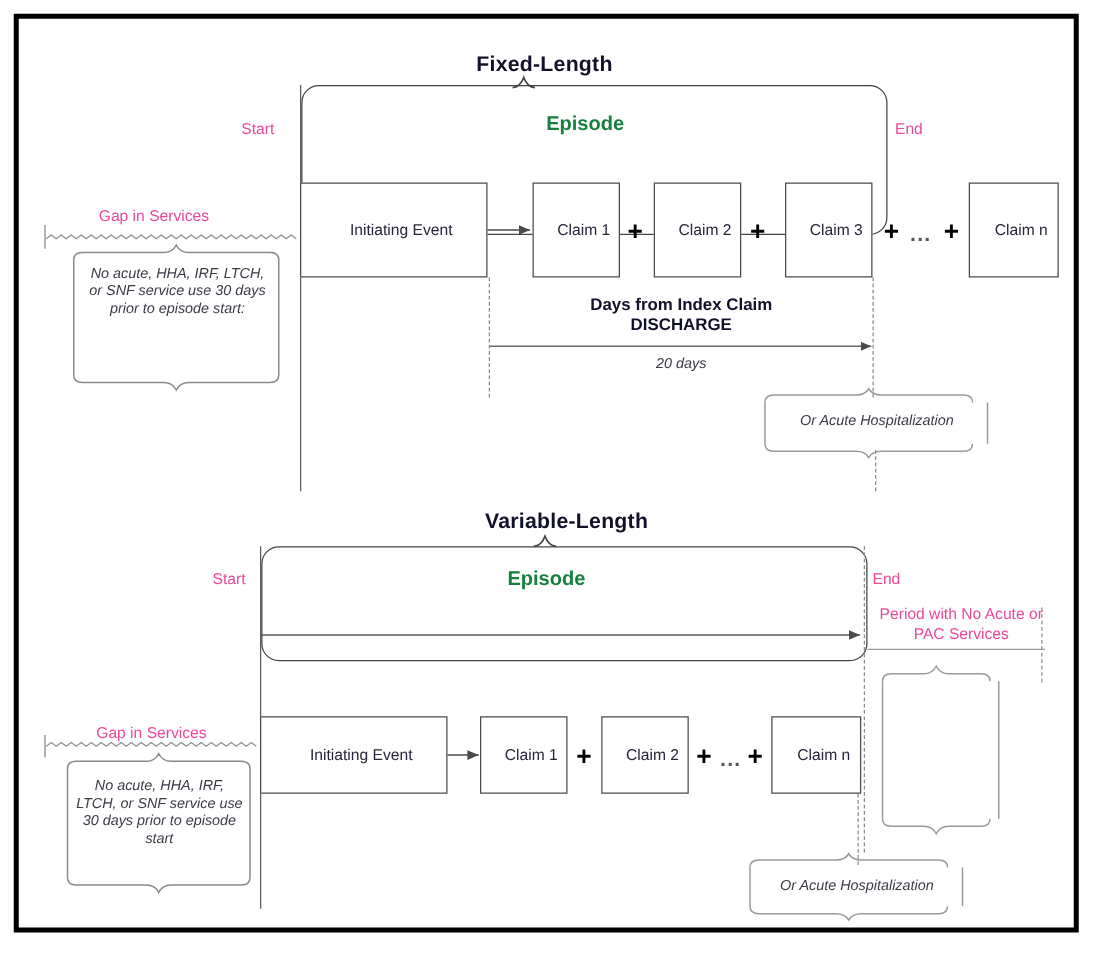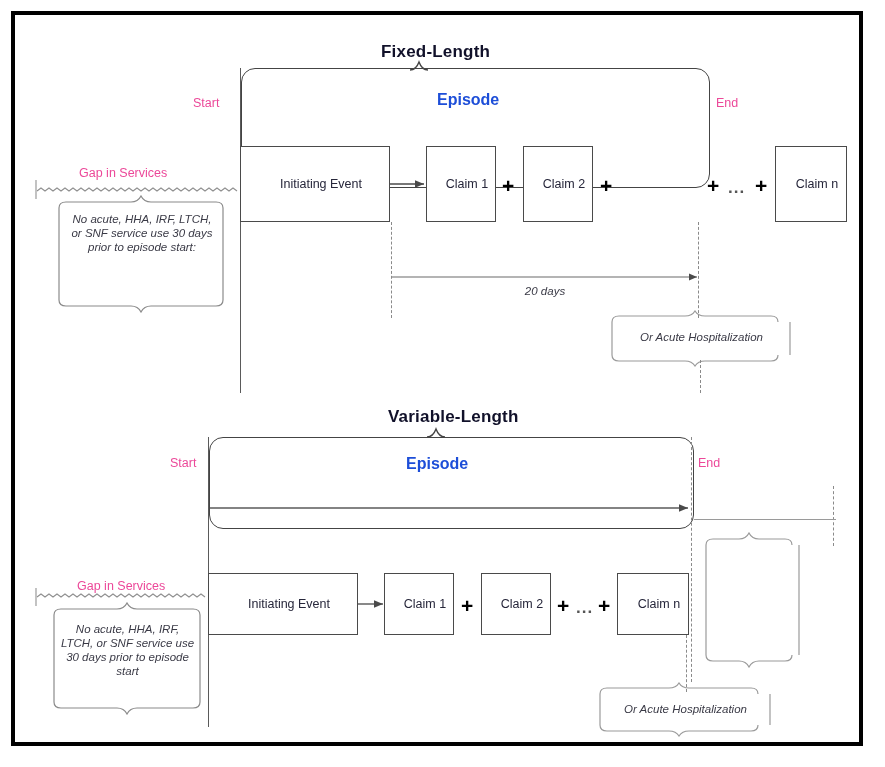--- a/index.html
+++ b/index.html
@@ -10,7 +10,7 @@
 
   .lbl{position:absolute;color:#1b1b2e;white-space:nowrap;}
   .title{font-weight:bold;font-size:17px;letter-spacing:.2px;color:#11112a;margin-top:12px;}
-  .episode-title{font-weight:bold;font-size:16px;color:#1d4ed8;}
+  .episode-title{font-weight:bold;font-size:16px;color:#15803d;}
   .small{font-size:12.5px;color:#ec4899;}
   .ital{font-style:italic;font-size:11.5px;color:#3a3a46;line-height:14px;text-align:center;white-space:normal;}
   .bold-cap{font-weight:bold;font-size:13.5px;color:#11112a;text-align:center;line-height:16px;}

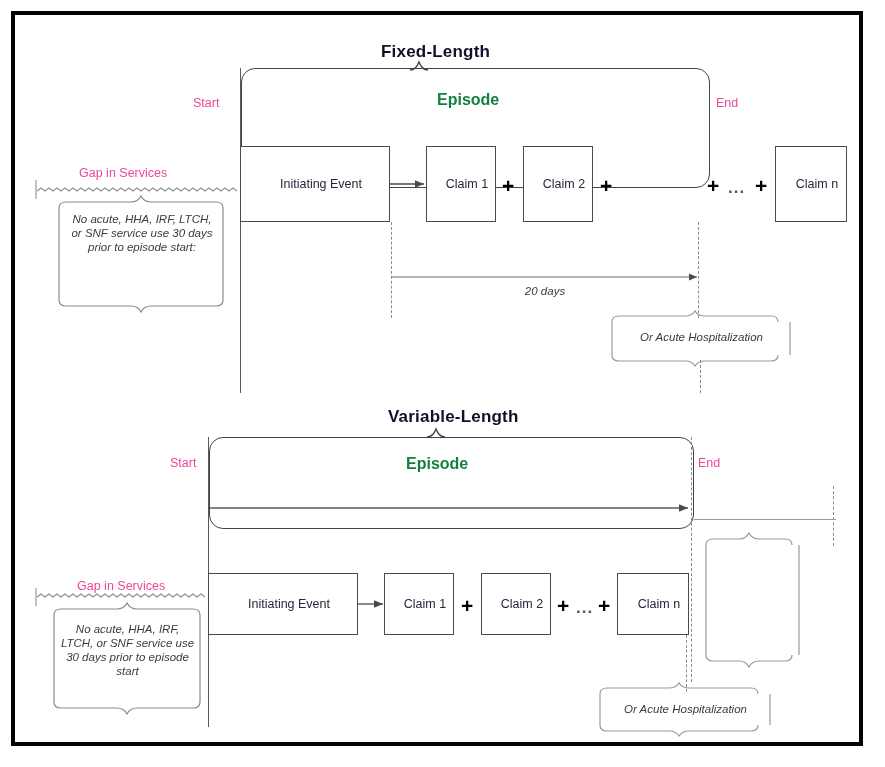--- a/index.html
+++ b/index.html
@@ -113,6 +113,7 @@
   <div class="box" style="left:523px;top:146px;width:70px;height:76px;">Claim 2</div>
   <div class="lbl plus" style="left:600px;top:175px;">+</div>
 
+  <div class="box" style="left:628px;top:146px;width:70px;height:76px;">Claim 3</div>
   <div class="lbl plus" style="left:707px;top:175px;">+</div>
 
   <div class="lbl dots" style="left:728px;top:178px;">...</div>

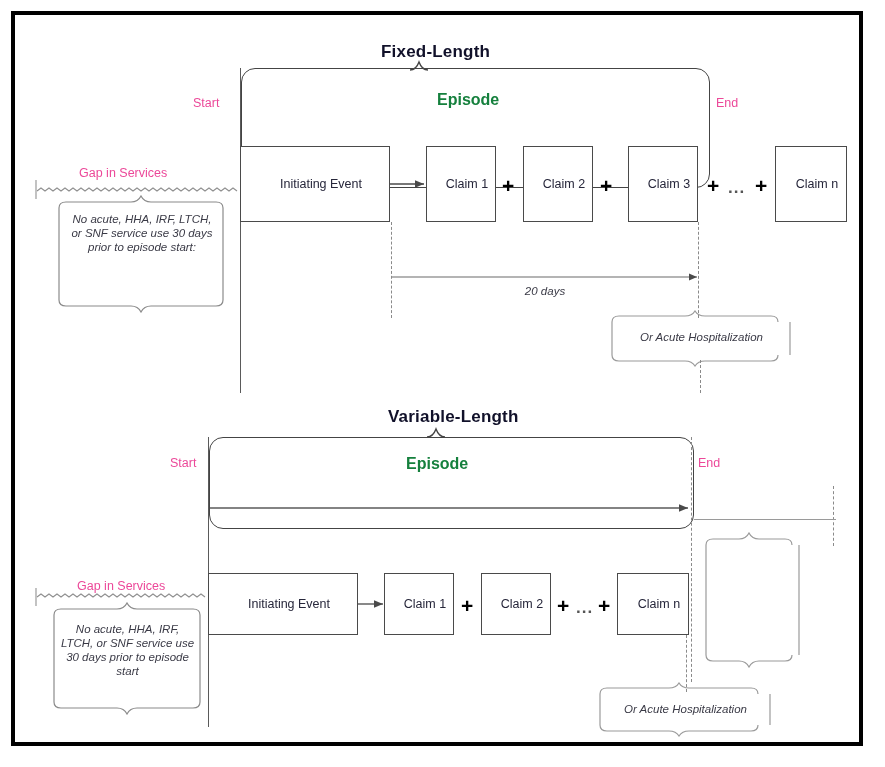--- a/index.html
+++ b/index.html
@@ -125,6 +125,7 @@
   <div class="vdash" style="left:698px;top:222px;height:96px;"></div>
   <div class="vdash" style="left:700px;top:360px;height:33px;"></div>
 
+  <div class="bold-cap" style="position:absolute;left:430px;top:236px;width:230px;">Days from Index Claim DISCHARGE</div>
   <div class="ital" style="position:absolute;left:470px;top:284px;width:150px;">20 days</div>
 
   <div class="ital" style="position:absolute;left:620px;top:330px;width:163px;">Or Acute Hospitalization</div>

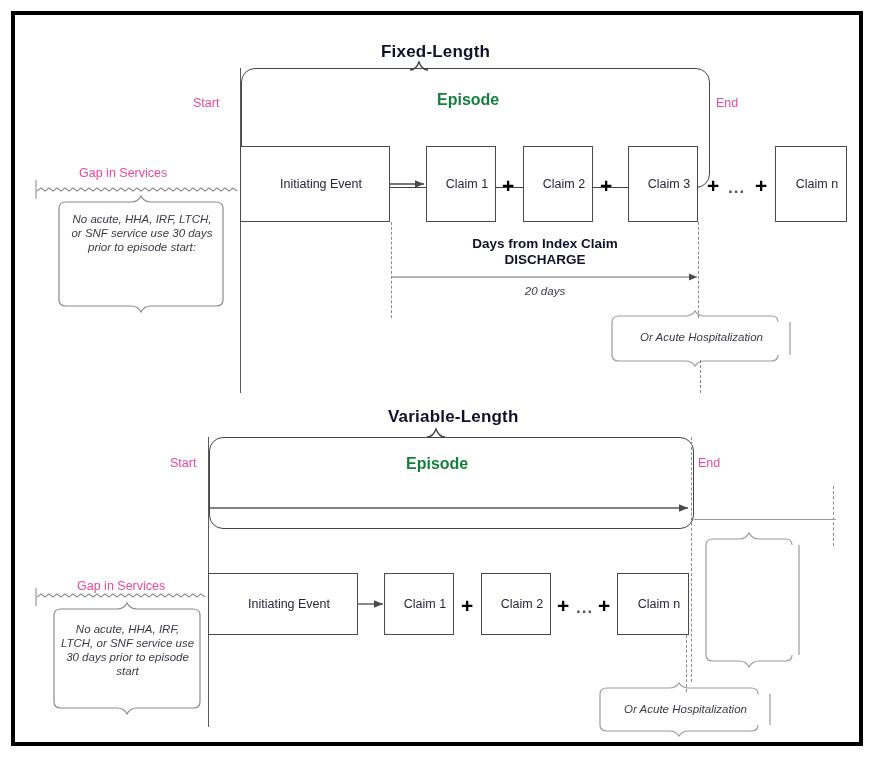--- a/index.html
+++ b/index.html
@@ -139,6 +139,7 @@
   <div class="lbl small" style="left:170px;top:456px;">Start</div>
   <div class="lbl small" style="left:698px;top:456px;">End</div>
 
+  <div class="lbl small" style="left:694px;top:483px;width:150px;text-align:center;white-space:normal;line-height:16px;">Period with No Acute or PAC Services</div>
 
   <div class="vline" style="left:208px;top:437px;height:290px;"></div>
 

